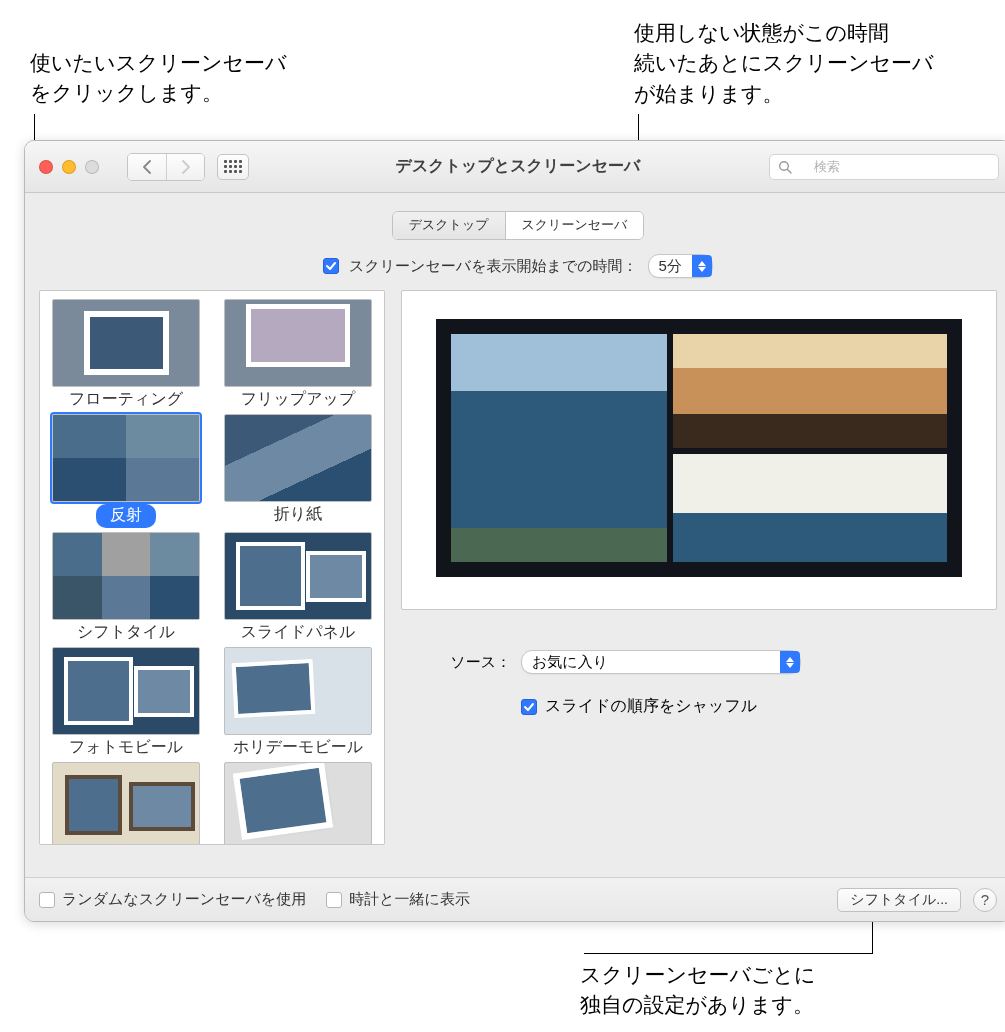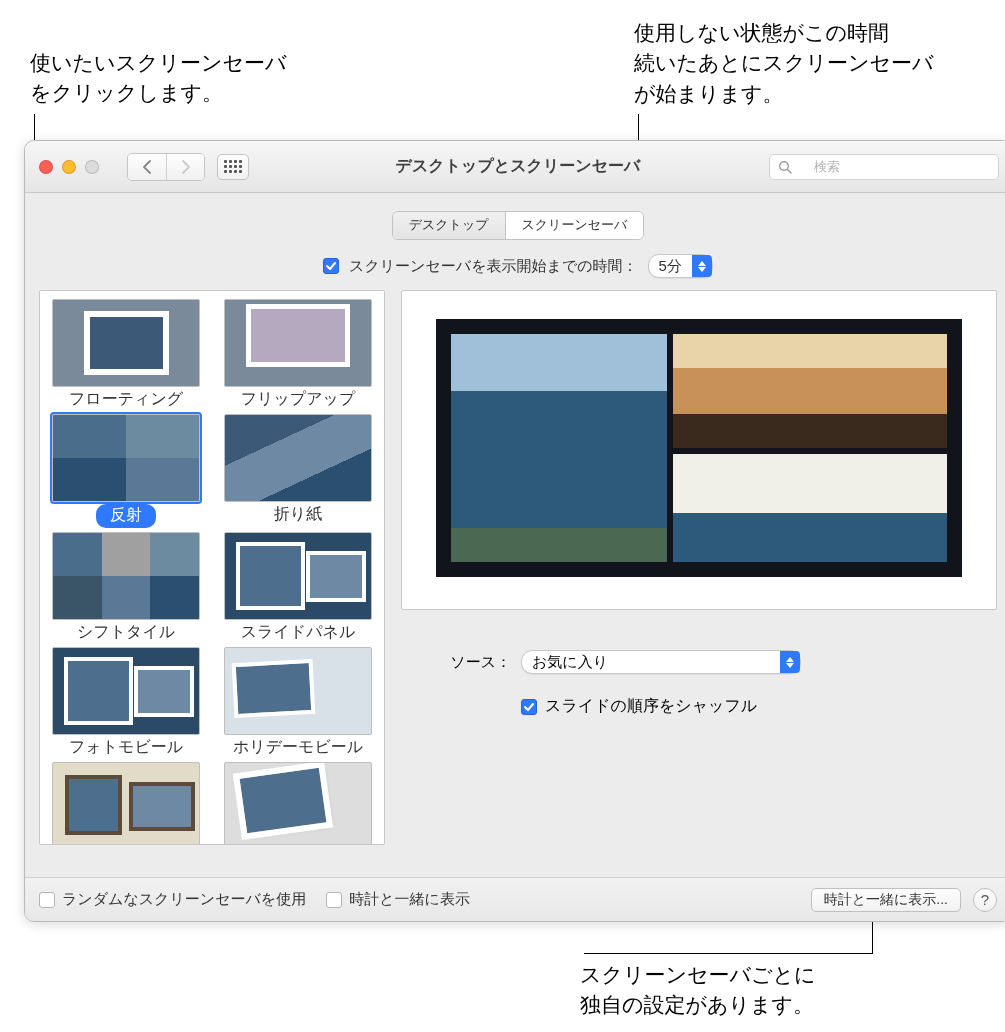--- a/index.html
+++ b/index.html
@@ -466,7 +466,7 @@
       <span>時計と一緒に表示</span>
     </div>
     <div class="spacer"></div>
-    <div class="push-btn">時計と一緒に表示...</div>
+    <div class="push-btn">シフトタイル...</div>
     <div class="help-btn">?</div>
   </div>
 

